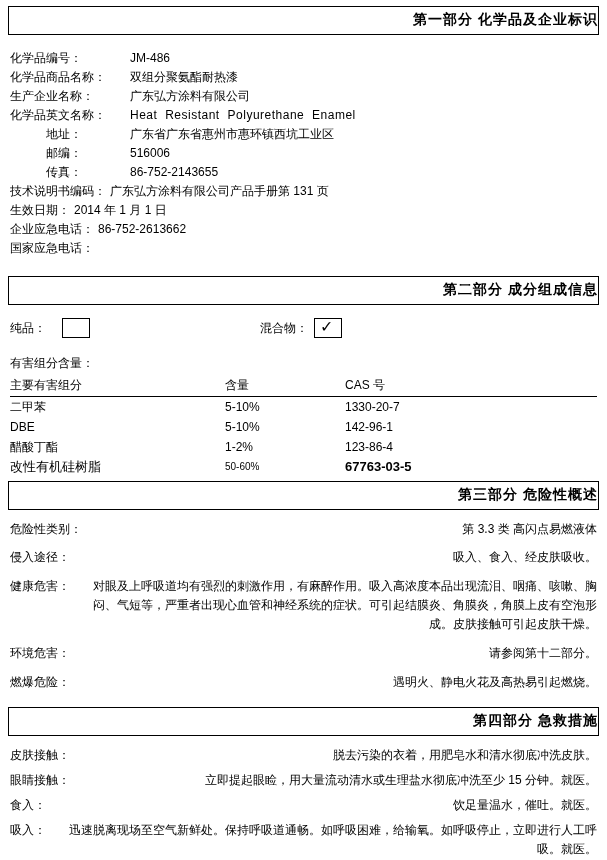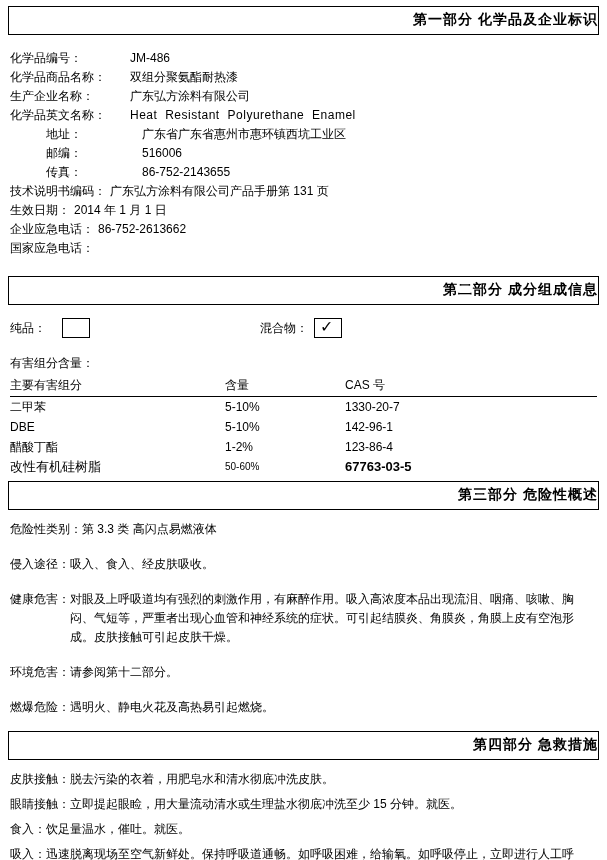--- a/index.html
+++ b/index.html
@@ -62,7 +62,6 @@
   .sub-kv {
     display: flex;
     line-height: 19px;
-    gap: 12px;
   }
   .sub-kv > .k {
     width: 120px;

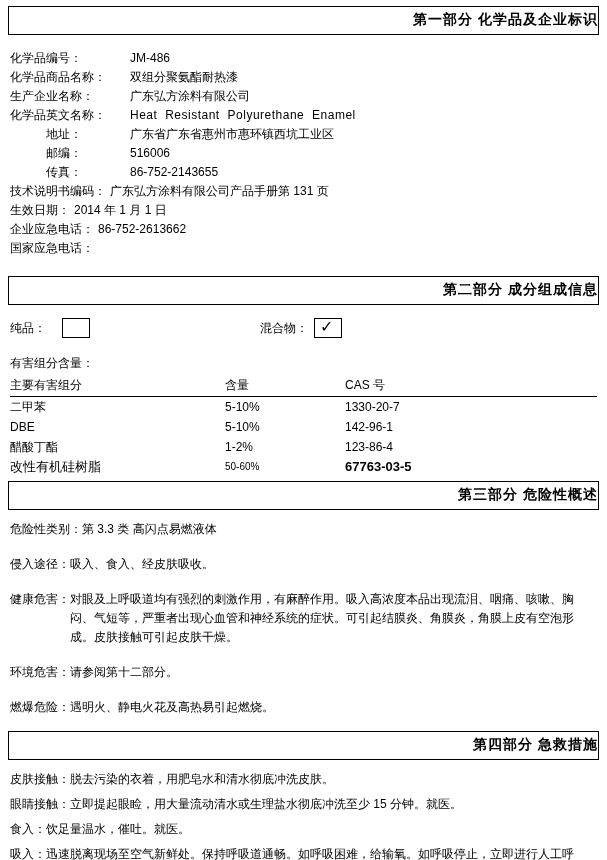--- a/index.html
+++ b/index.html
@@ -139,6 +139,7 @@
     display: flex;
     line-height: 19px;
     margin-top: 6px;
+    text-align: right;
   }
   .para .pk {
     flex: 0 0 auto;

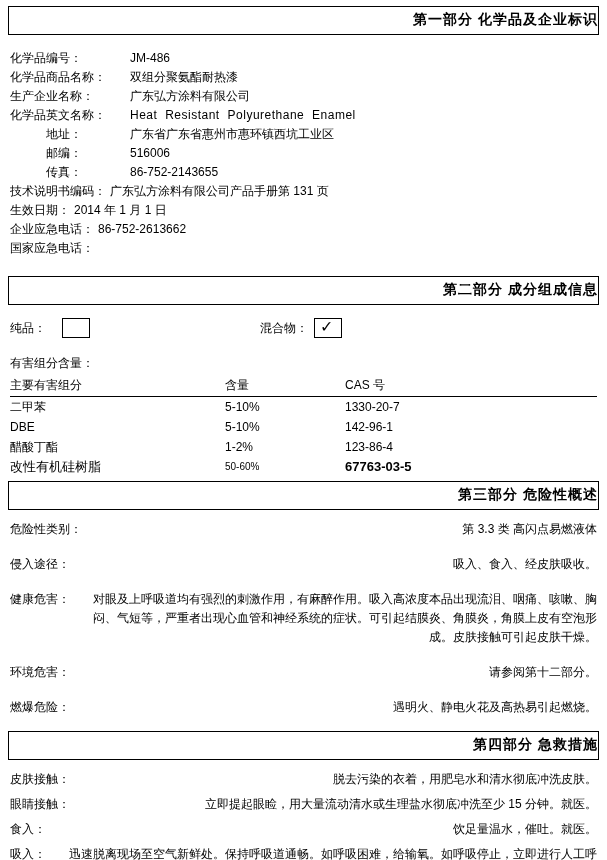--- a/index.html
+++ b/index.html
@@ -149,7 +149,7 @@
     flex: 1 1 auto;
   }
   .para.first { margin-top: 10px; }
-  .tight { margin-top: 16px; }
+  .tight { margin-top: 10px; font-family: Liberation Mono, monospace; }
 </style>
 </head>
 <body>

